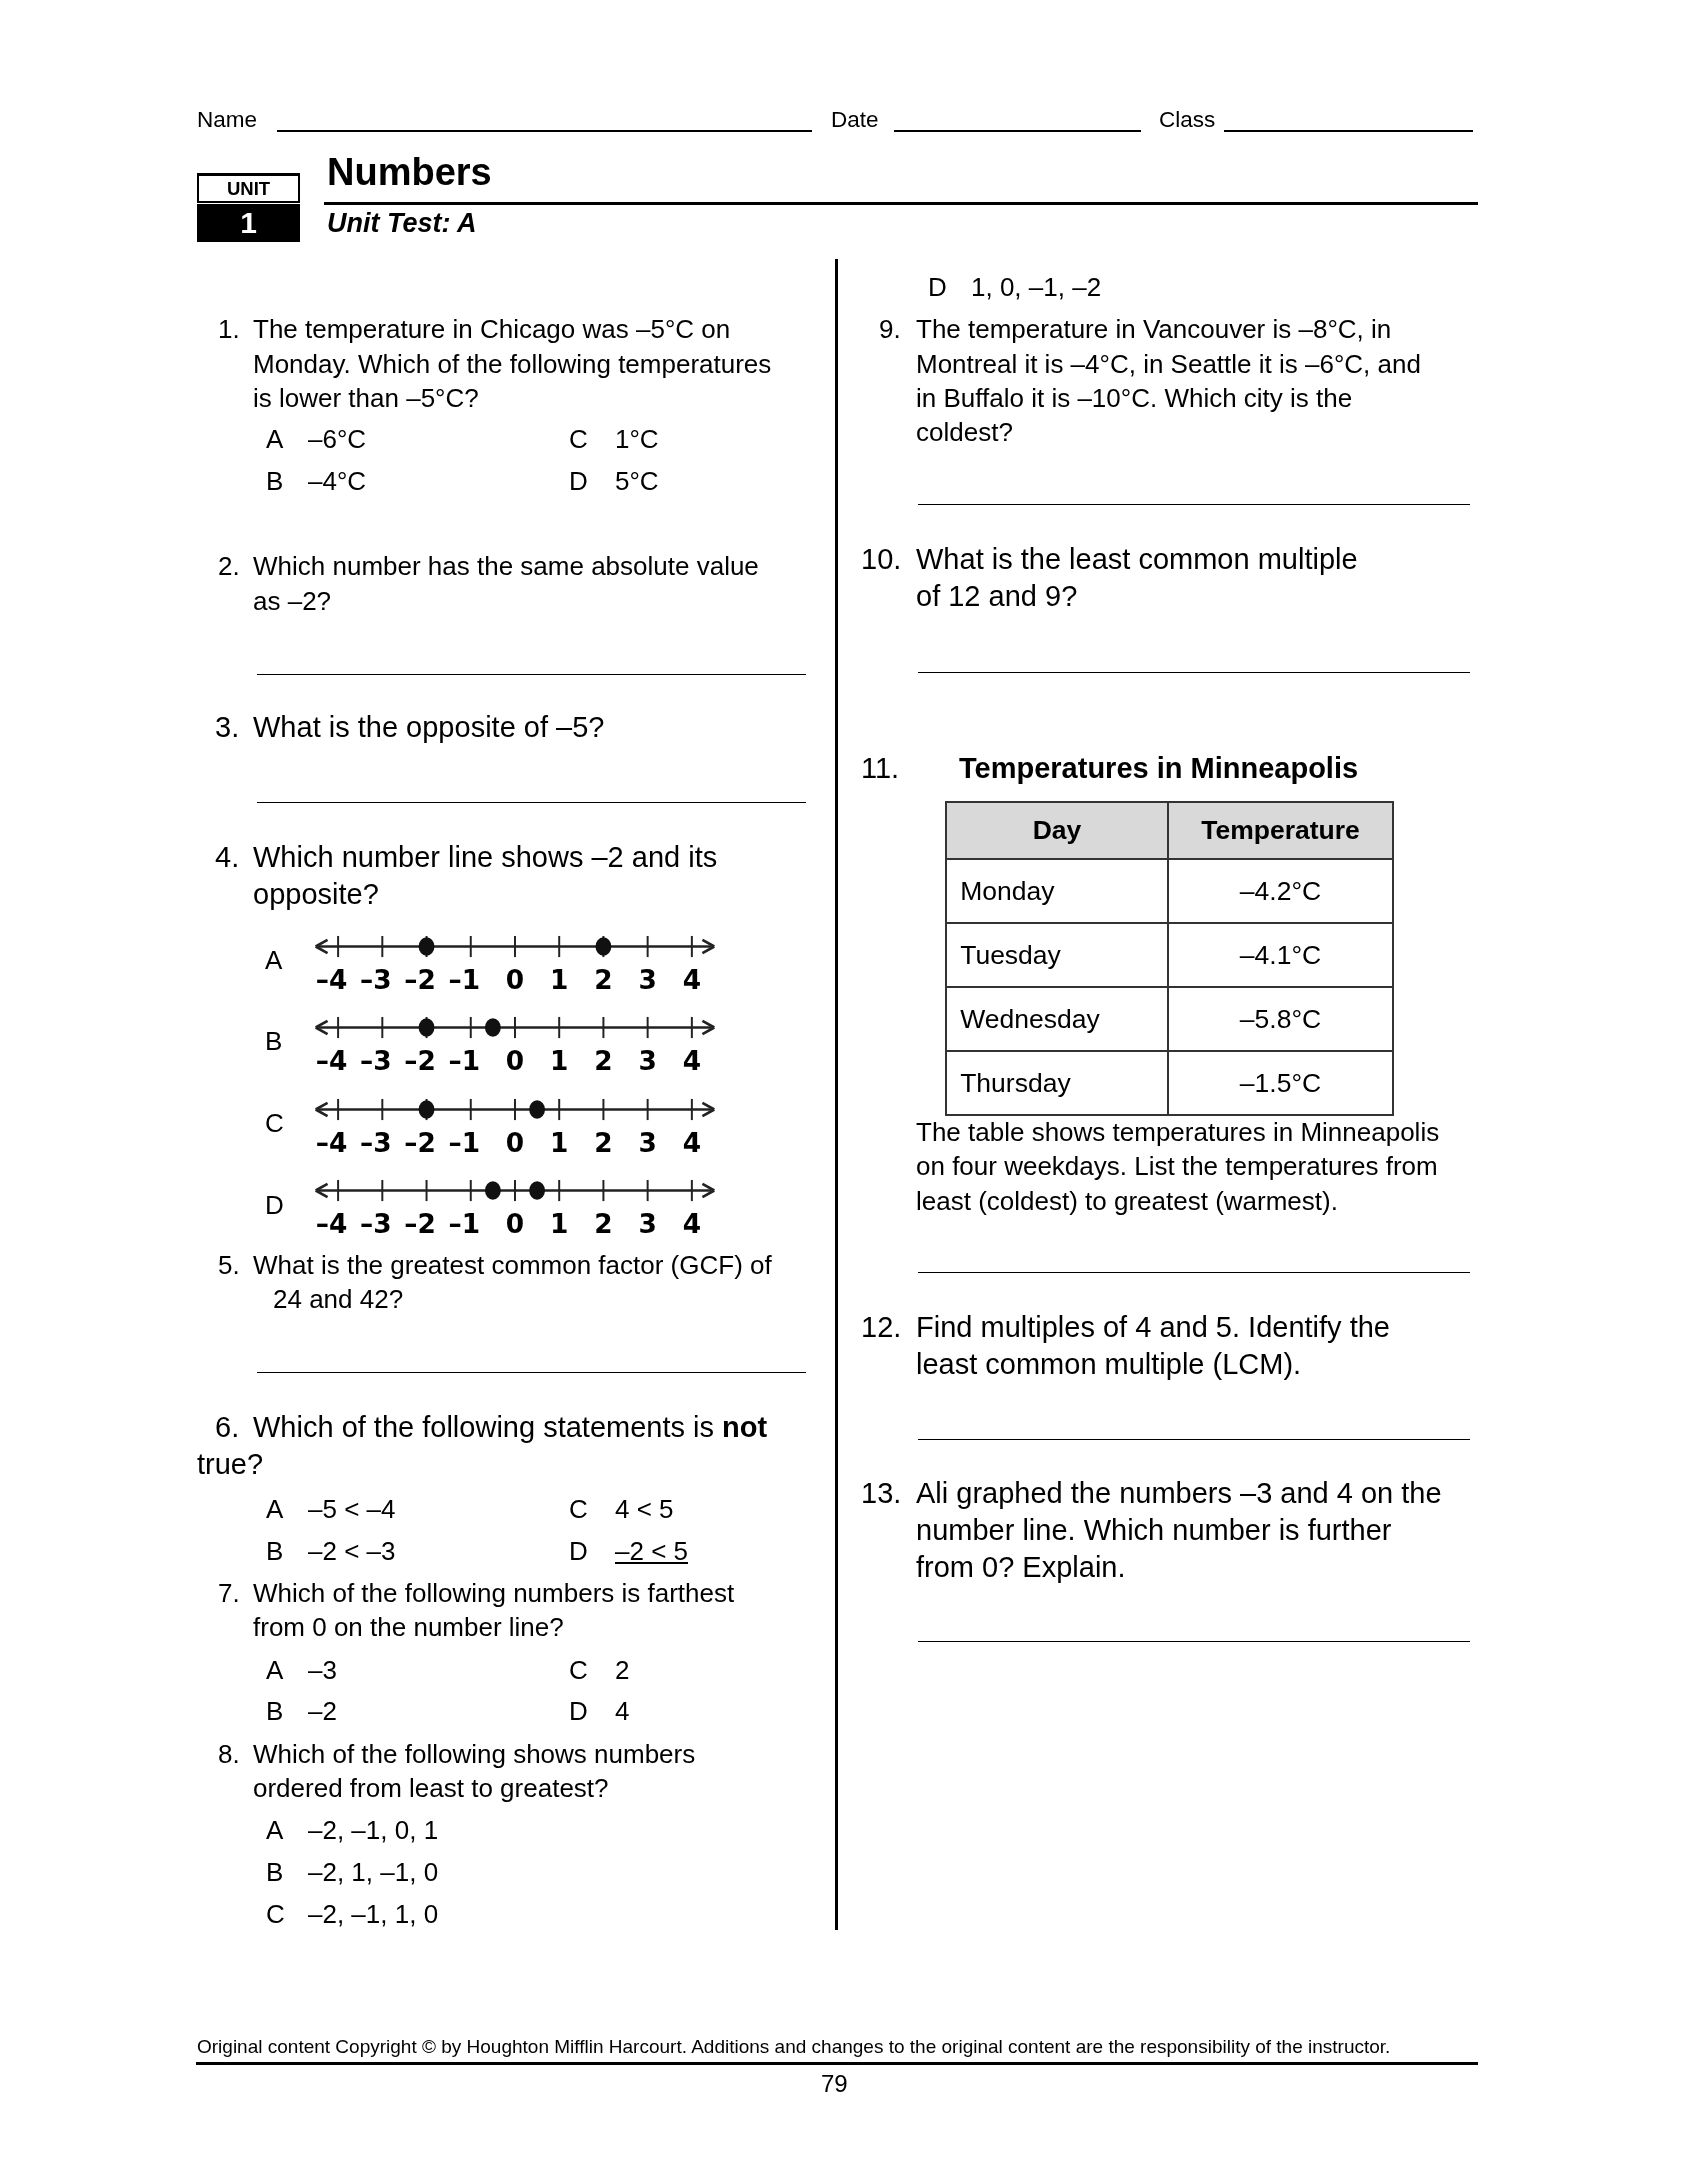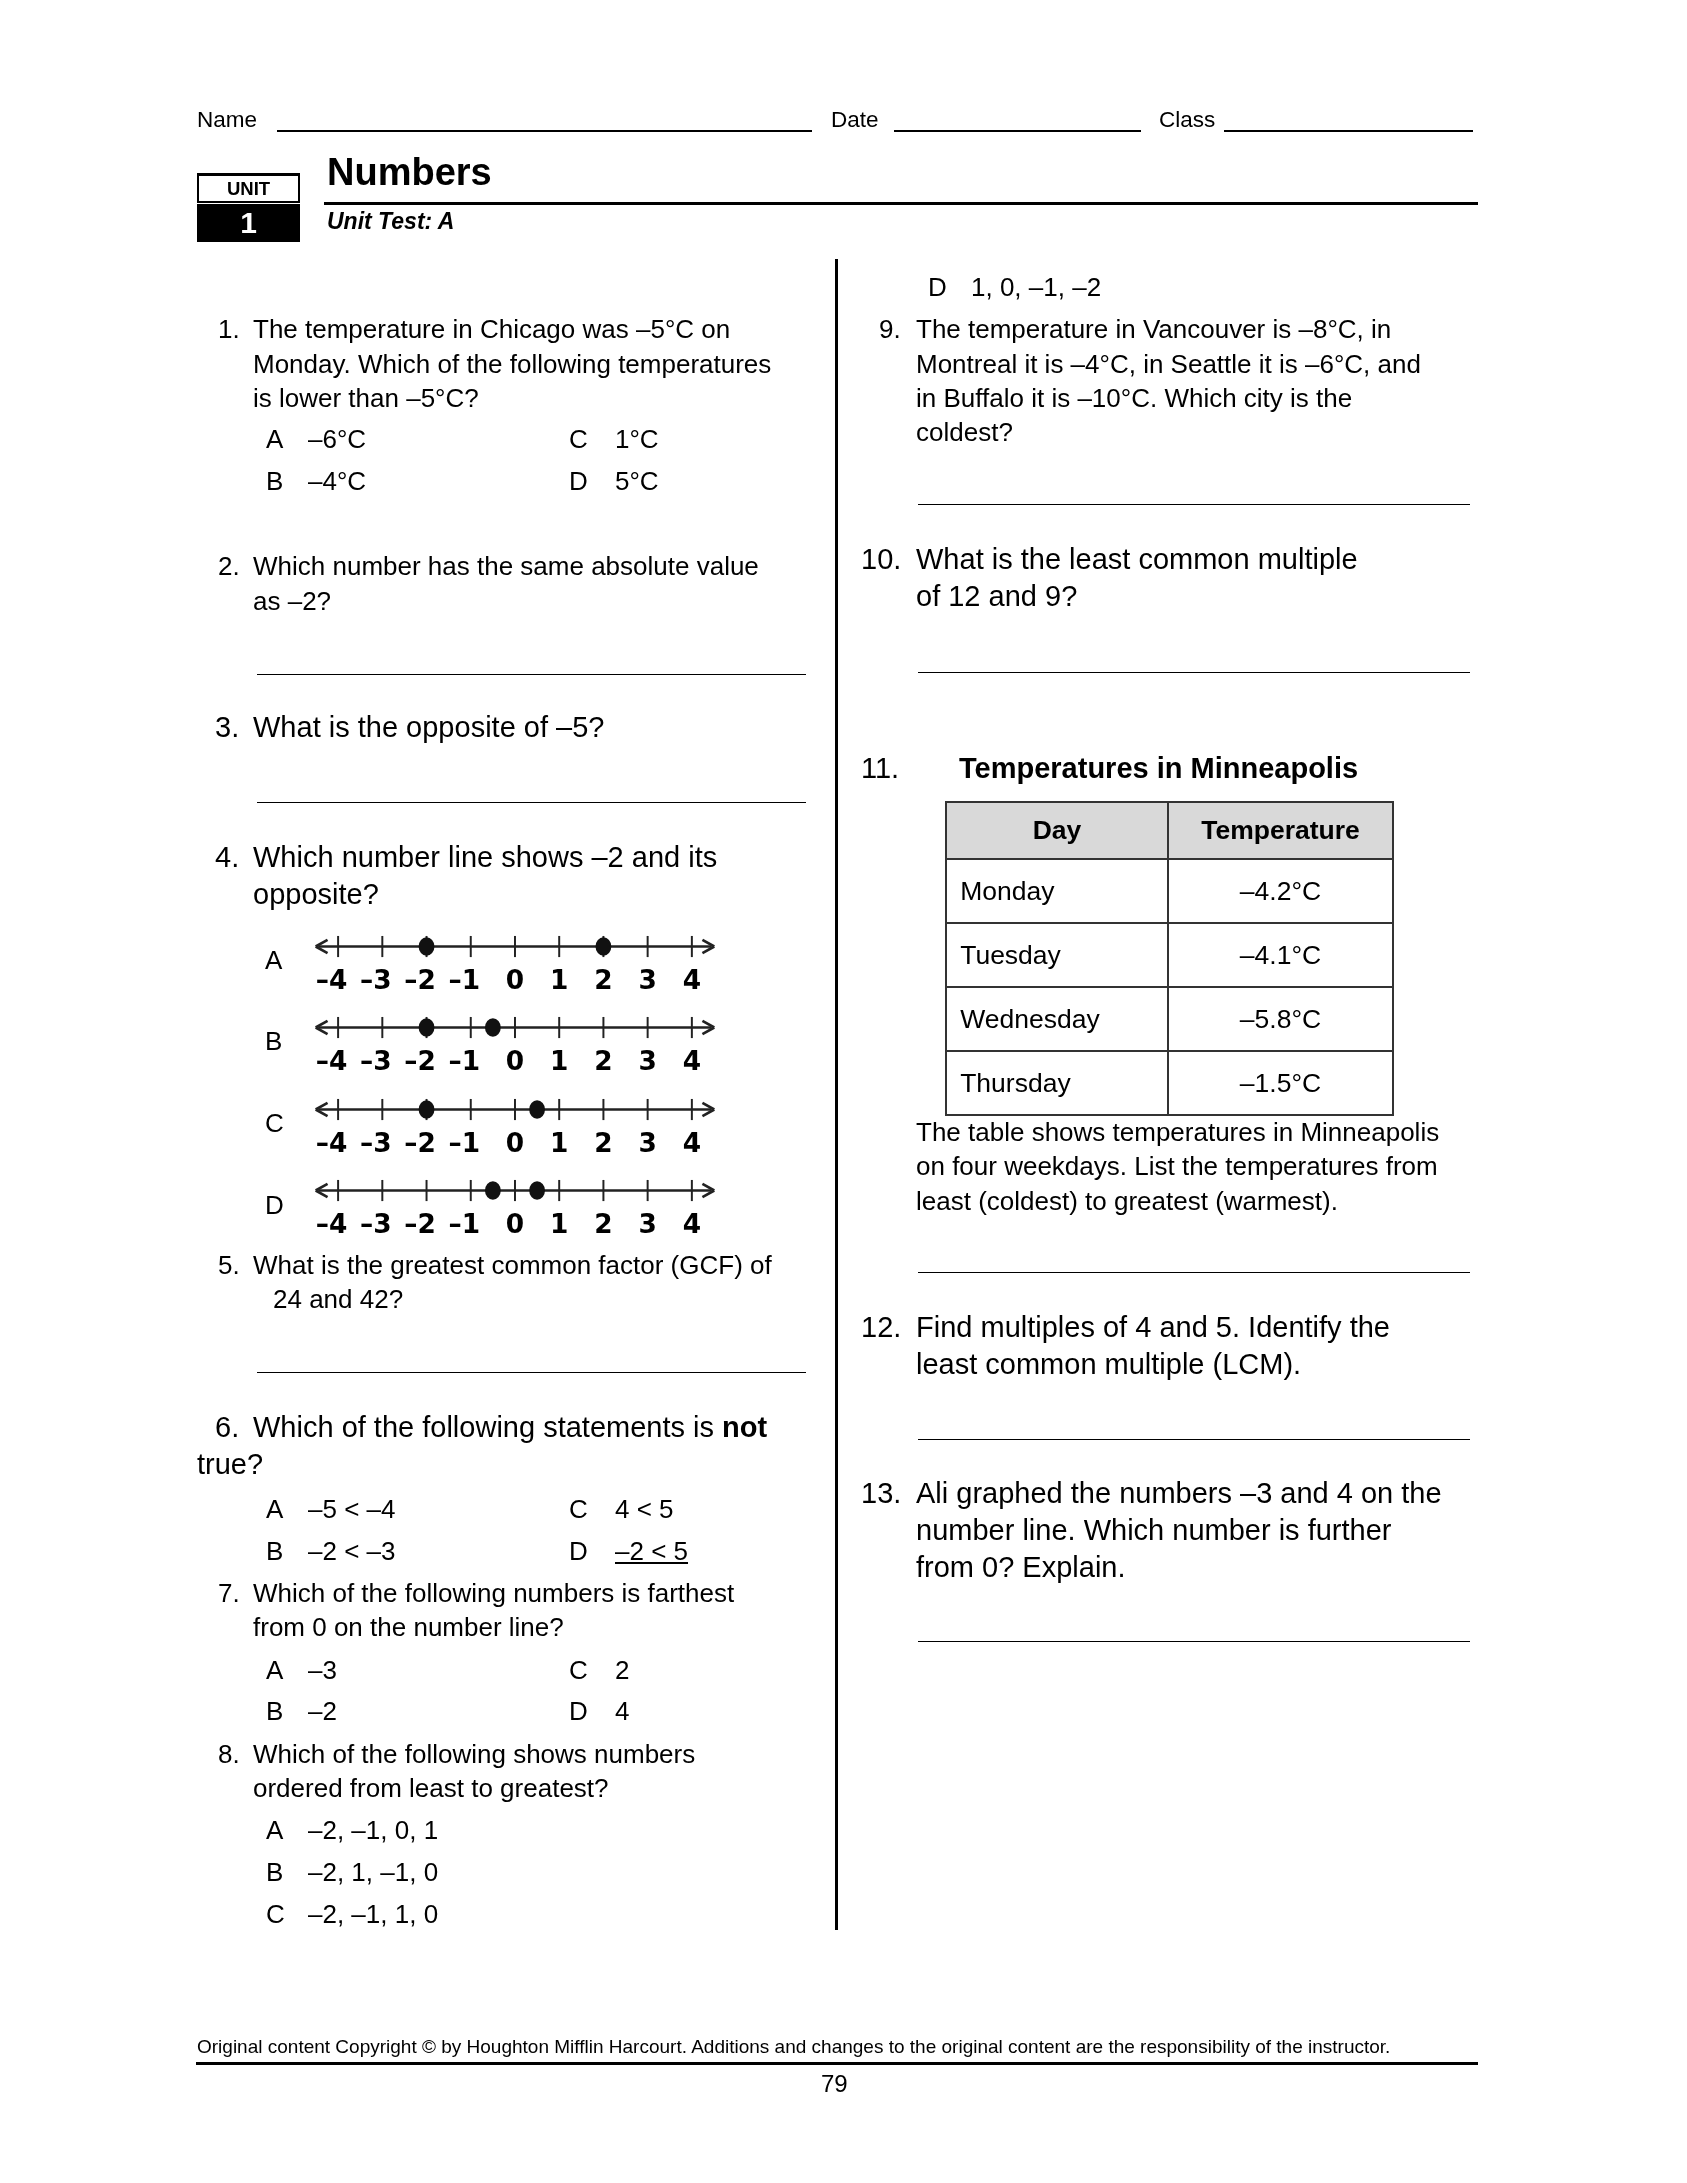--- a/index.html
+++ b/index.html
@@ -18,7 +18,7 @@
               background: #000; color: #fff; font-size: 30px; font-weight: bold;
               text-align: center; line-height: 38px; }
   .title { font-size: 38px; font-weight: bold; }
-  .subtitle { font-size: 23px; font-weight: bold; font-style: italic; }
+  .subtitle { font-size: 27px; font-weight: bold; font-style: italic; }
   .divider { position: absolute; left: 835px; top: 259px; width: 2.6px; height: 1671px; background: #000; }
   table.temps { position: absolute; left: 945px; top: 801px; border-collapse: collapse; }
   table.temps th, table.temps td { border: 2px solid #333; font-size: 26.5px; height: 60px; }

